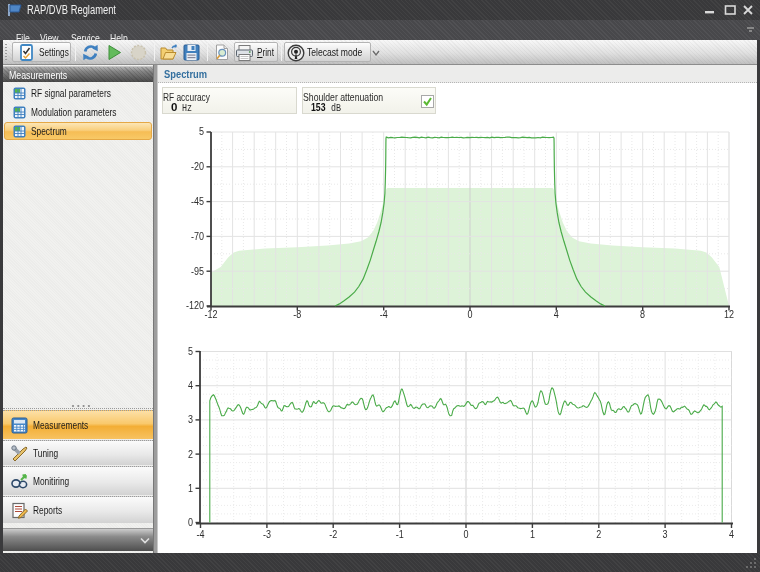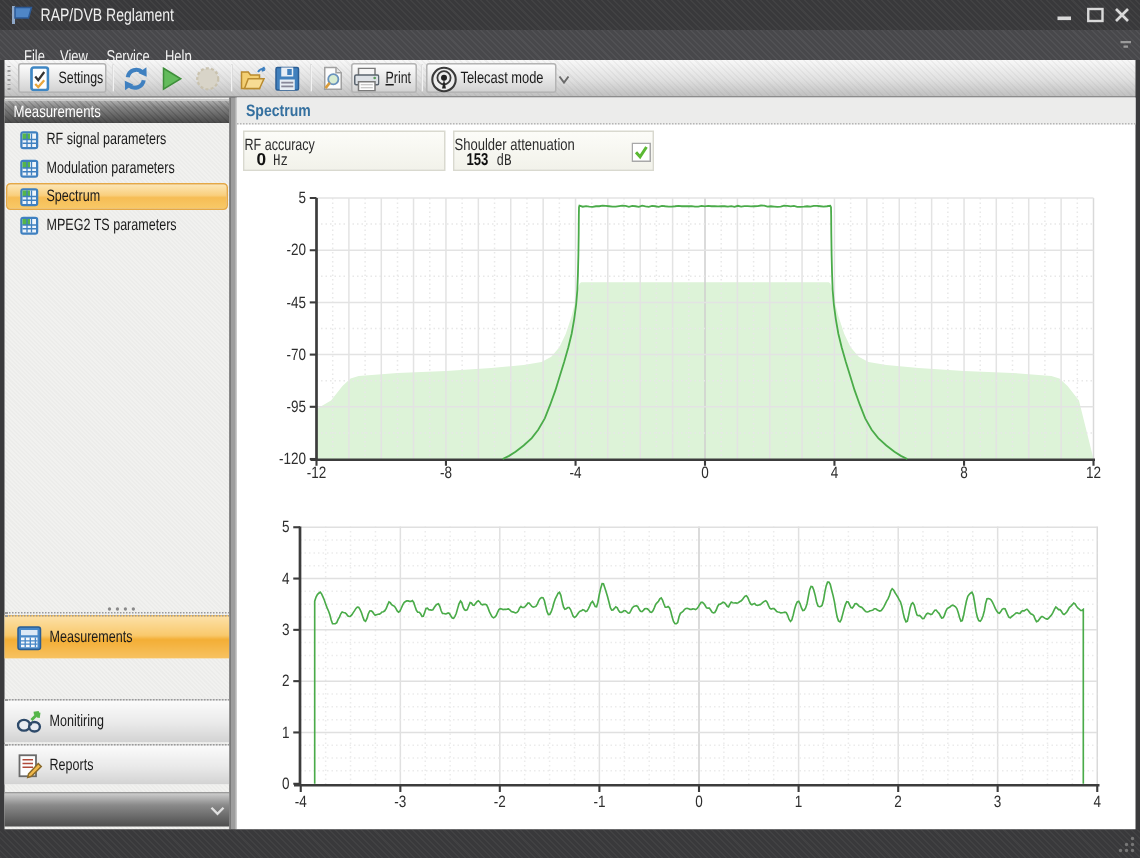--- a/index.html
+++ b/index.html
@@ -171,15 +171,6 @@
           <path d="M2 6 H11 M2 8.5 H11 M5 2 V11 M8 2 V11" stroke="#3f80c0" stroke-width="0.9" fill="none"></path>
         </svg></span>
       <span class="tx"><span class="cx">Spectrum</span></span>
-    </div>
-  <div class="litem" style="top:76px">
-      <span class="ic"><svg width="13" height="13" viewBox="0 0 13 13">
-          <rect x="0.5" y="0.5" width="12" height="12" rx="2" fill="#3f80c0"></rect>
-          <rect x="2" y="2" width="9" height="9" fill="#eef4fa"></rect>
-          <rect x="2" y="2" width="5" height="4" fill="#55b549"></rect>
-          <path d="M2 6 H11 M2 8.5 H11 M5 2 V11 M8 2 V11" stroke="#3f80c0" stroke-width="0.9" fill="none"></path>
-        </svg></span>
-      <span class="tx"><span class="cx">MPEG2 TS parameters</span></span>
     </div>
   <div id="grip">
       <svg class="abs" style="left:68px;top:5px" width="20" height="4">

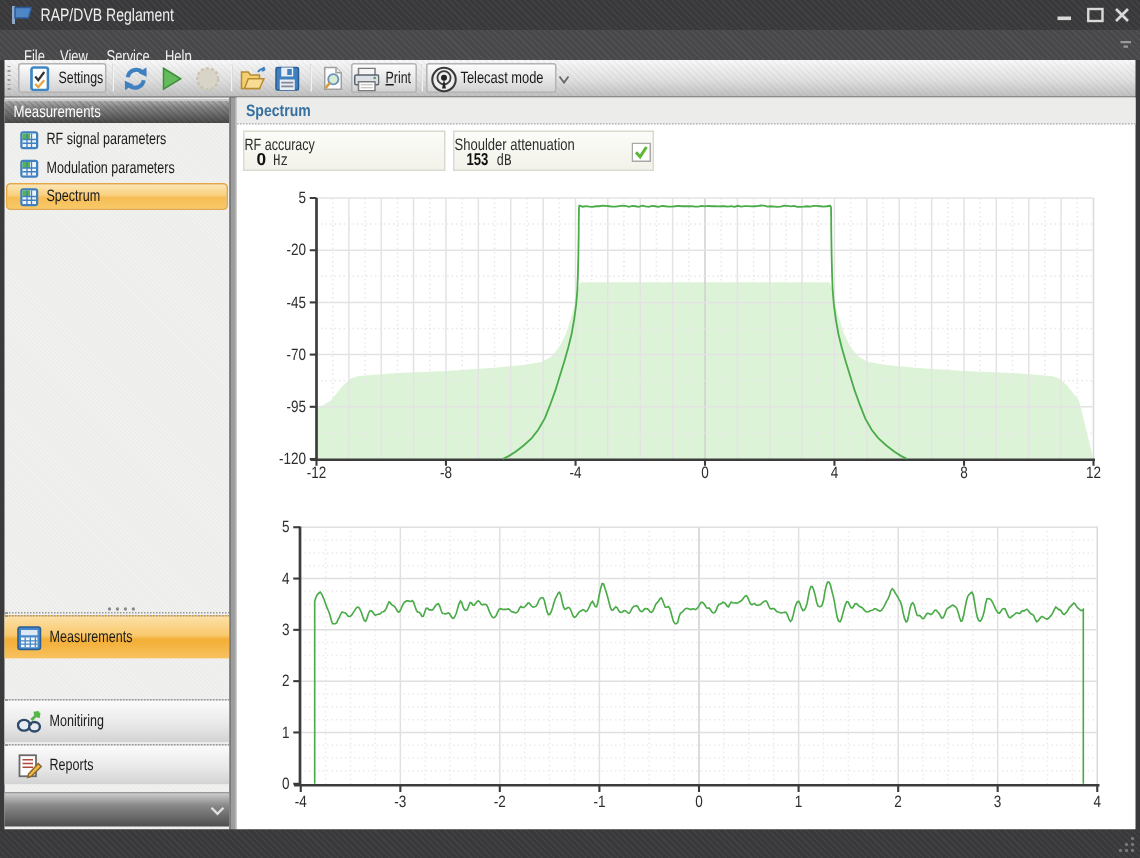--- a/index.html
+++ b/index.html
@@ -189,6 +189,16 @@
     </svg>
     <span class="tx">
         <span class="cx">Measurements</span>
+      </span>
+  </div>
+  <div class="nav" style="top:375px; height:25px;">
+    <svg class="ic" style="top:4px" width="18" height="18" viewBox="0 0 18 18">
+      <path d="M2 14 L12 4 L15 2 L16 3 L14 6 L4 16 Z" fill="#e8c26a" stroke="#8a6a2a" stroke-width="1"></path>
+      <path d="M2 3 L8 9 M3 2 L9 8" stroke="#9aa2ac" stroke-width="2.2"></path>
+      <circle cx="3" cy="3" r="2.2" fill="#b8c0ca" stroke="#6a7684" stroke-width="1"></circle>
+    </svg>
+    <span class="tx">
+        <span class="cx">Tuning</span>
       </span>
   </div>
   <div class="nav" style="top:401px; height:29px;text-align:right;">

